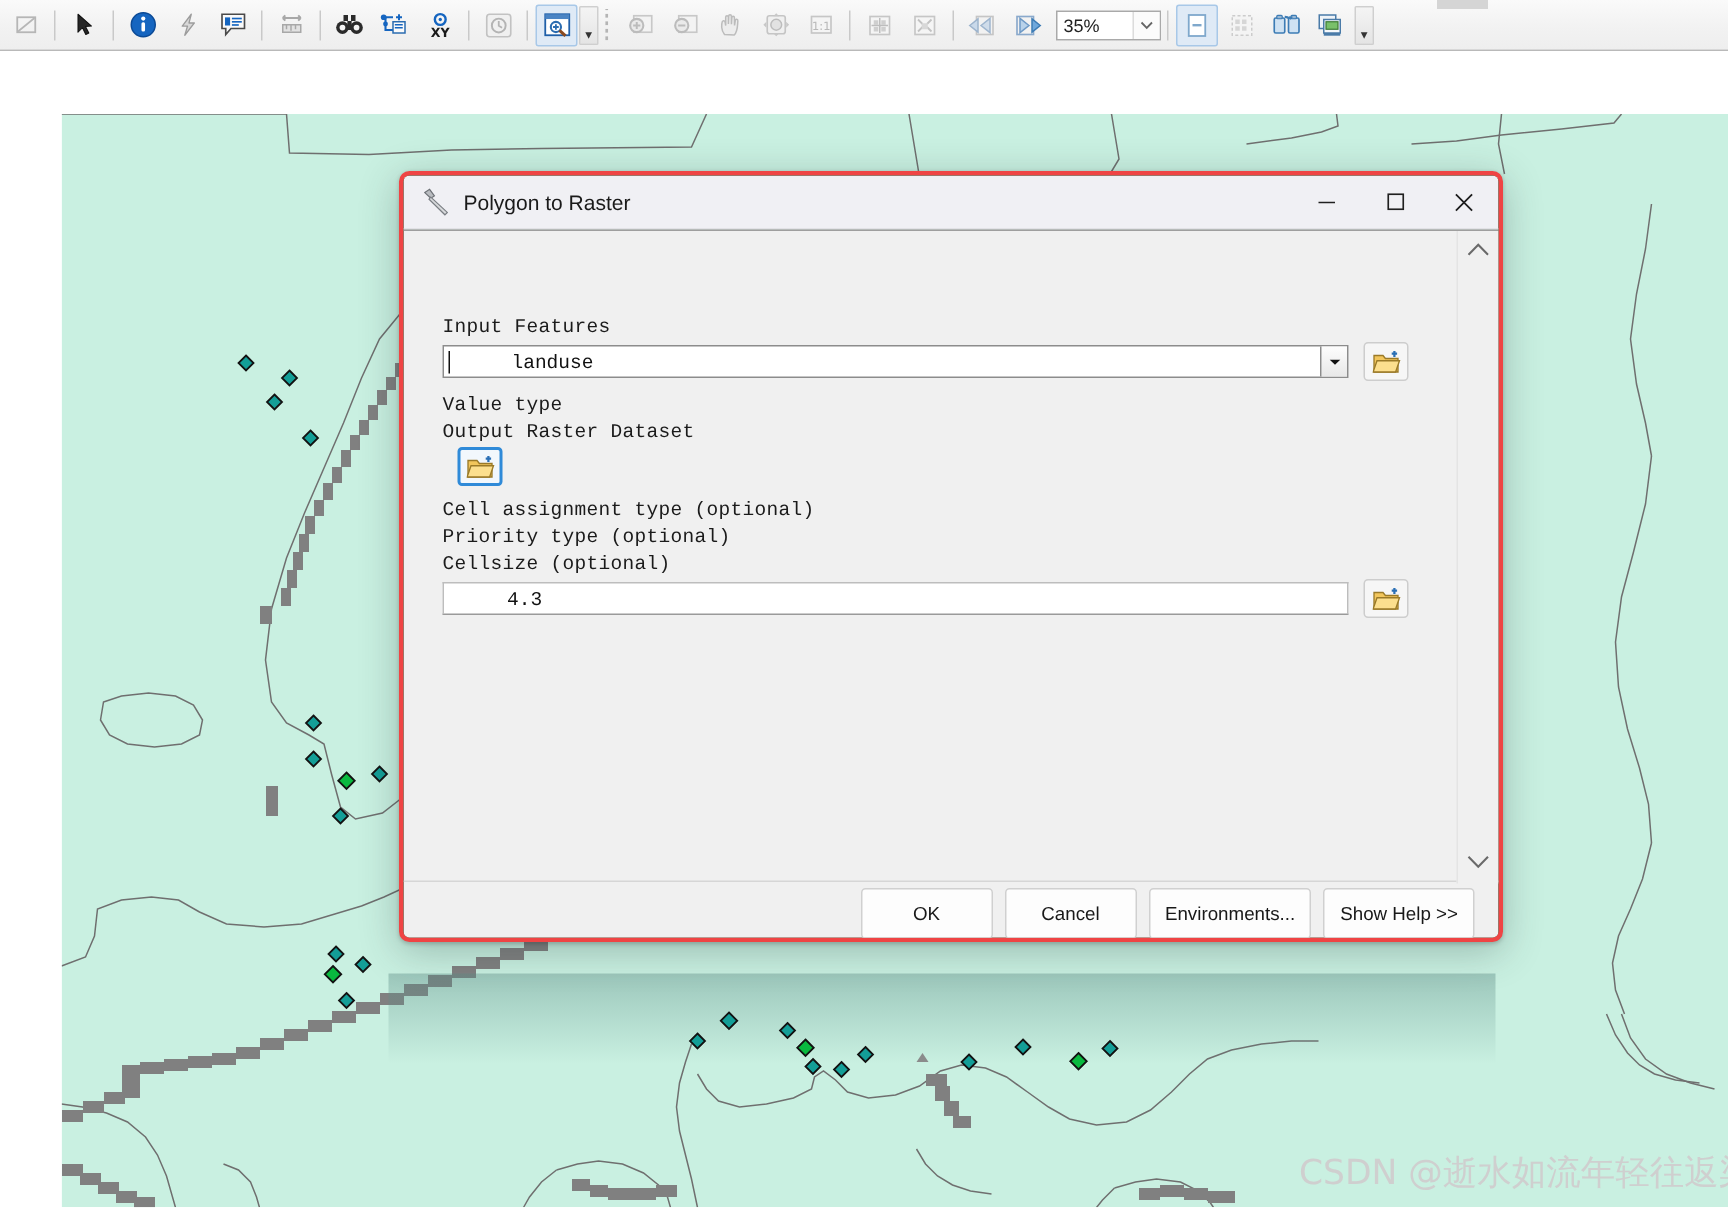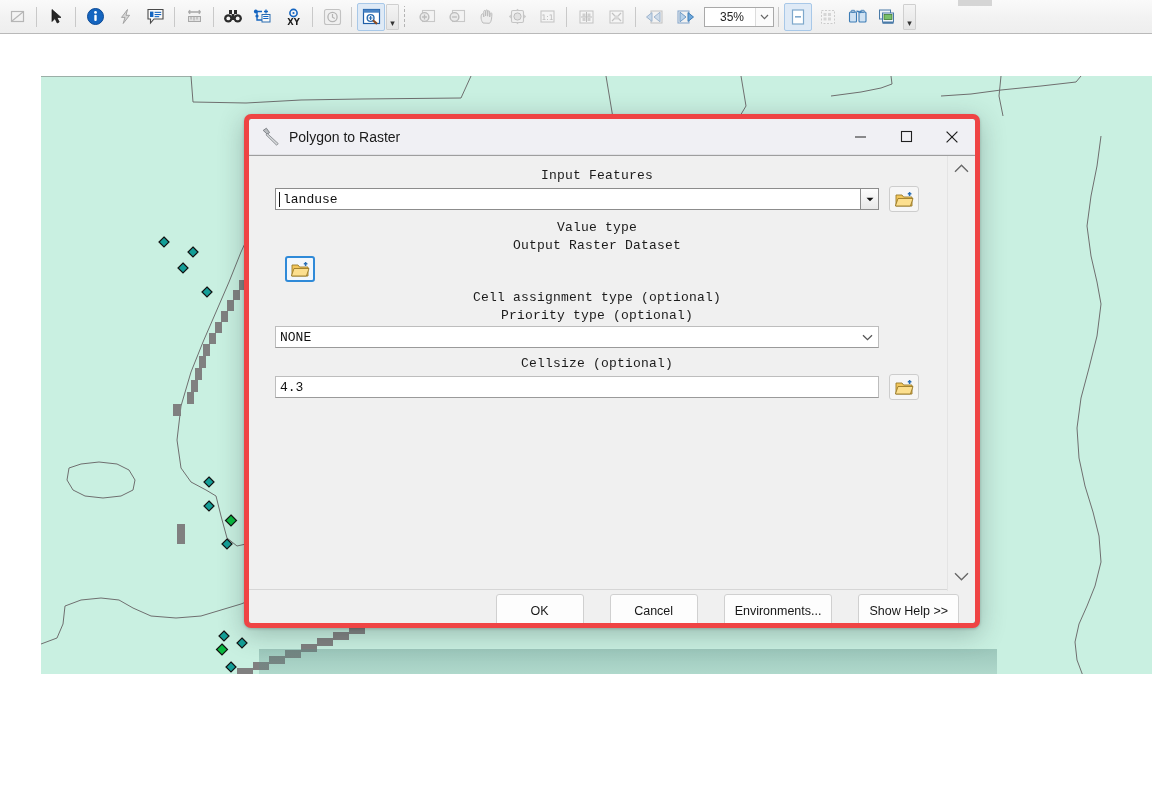--- a/index.html
+++ b/index.html
@@ -11,10 +11,9 @@
   }
   #app {
     position: relative;
-    width: 1152px; height: 674px;
+    width: 1152px; height: 805px;
     overflow: hidden;
     background: #ffffff;
-    text-align: center;
   }
 
   

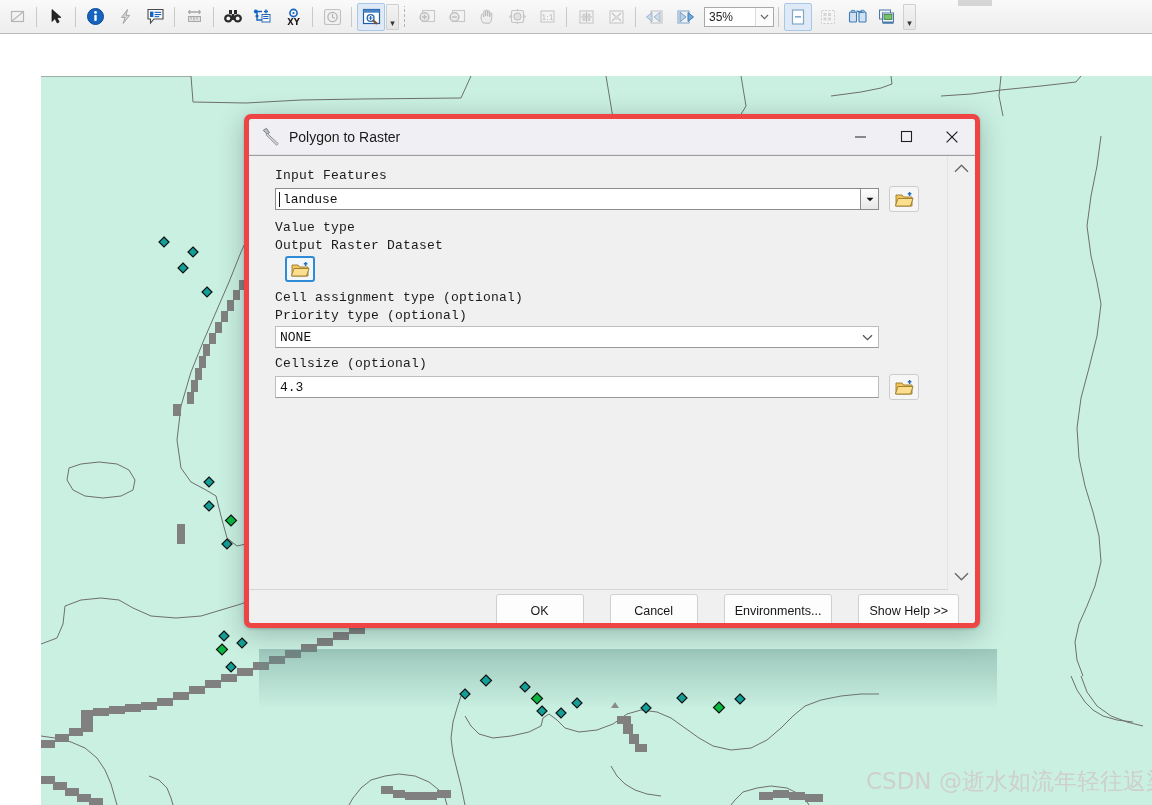--- a/index.html
+++ b/index.html
@@ -112,10 +112,10 @@
   
   #dialog {
     position: absolute;
-    left: 244px; top: 114px;
+    left: 266px; top: 114px;
     width: 736px; height: 514px;
     background: #14532d;
-    border: 5px solid #ef4444;
+    border: 3px solid #ef4444;
     border-radius: 7px;
     box-shadow: 0 6px 26px rgba(40,60,60,.30), 0 1px 3px rgba(0,0,0,.20);
     box-sizing: border-box;

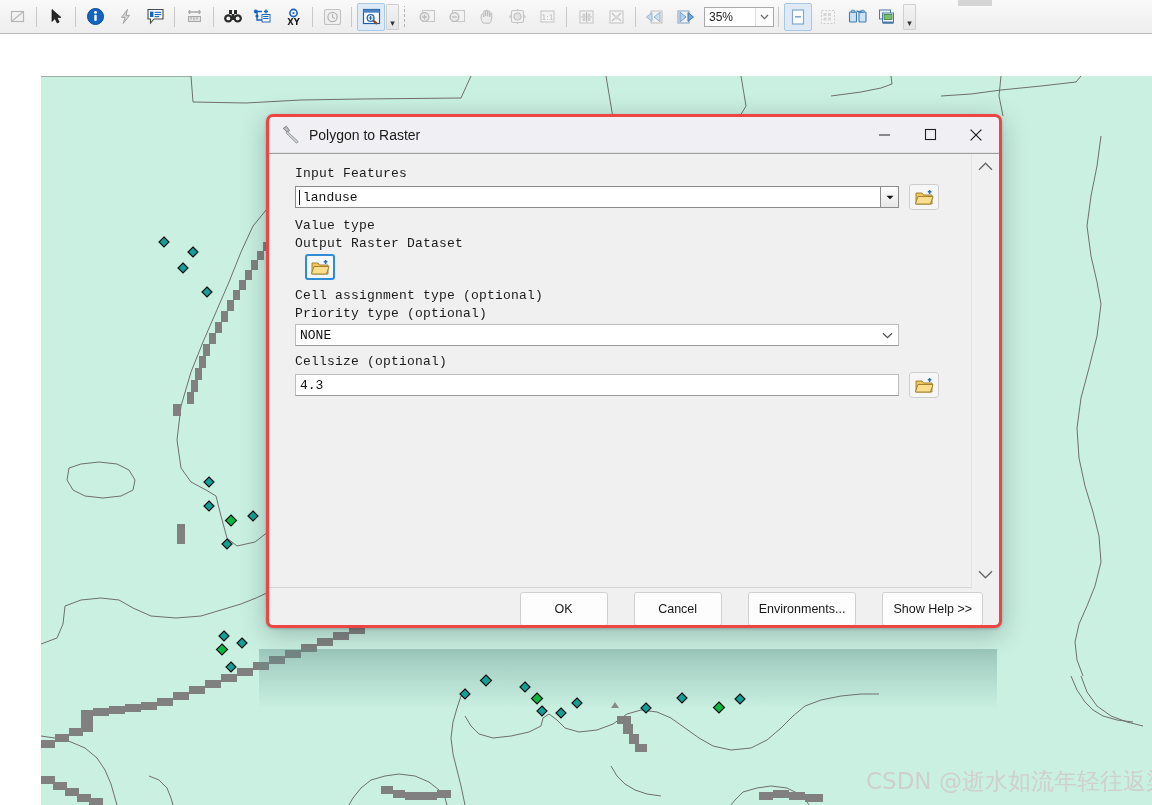--- a/index.html
+++ b/index.html
@@ -154,6 +154,7 @@
     padding-right: 0px;
     width: 670px;
     box-sizing: border-box;
+    margin-top: 44px;
   }
   .fld-label {
     font-family: "Liberation Mono", "DejaVu Sans Mono", monospace;

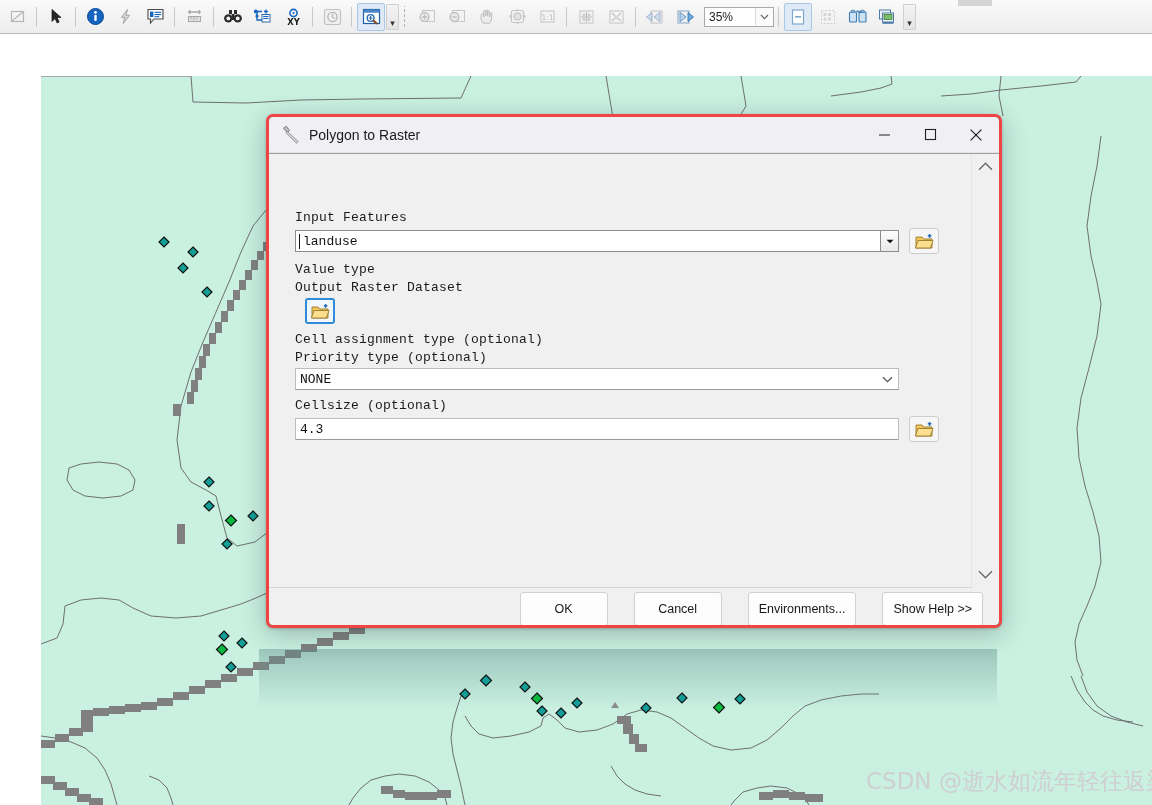--- a/index.html
+++ b/index.html
@@ -174,6 +174,7 @@
     box-sizing: border-box;
     display: flex; align-items: center;
     position: relative;
+    padding-left: 38px;
   }
   .inputwrap.flat { border: 1px solid #bdbdbd; border-bottom-color:#9a9a9a; }
   .inputwrap .ival {

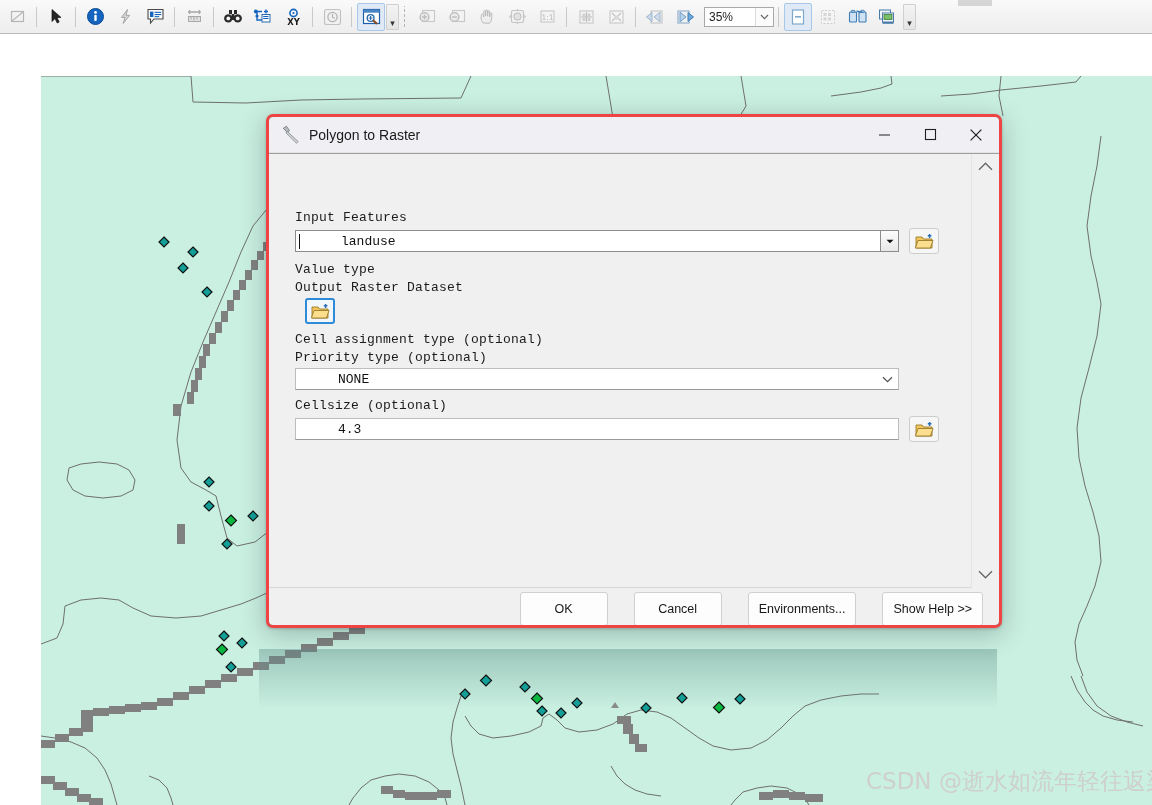--- a/index.html
+++ b/index.html
@@ -784,18 +784,6 @@
 
         <div class="fld-block">
           <div class="fld-label">Priority type (optional)</div>
-          <div class="fld-row">
-            <div class="inputwrap flat">
-              <div class="ival">NONE</div>
-              <div style="flex:1"></div>
-              <div class="chev">
-                <svg width="11" height="7" viewBox="0 0 11 7">
-                    <path d="M1 1.2 L5.5 5.6 L10 1.2" fill="none" stroke="#555" stroke-width="1.3"></path>
-                  </svg>
-              </div>
-            </div>
-            <div style="width:40px;flex:0 0 auto"></div>
-          </div>
         </div>
 
         <div class="fld-block">

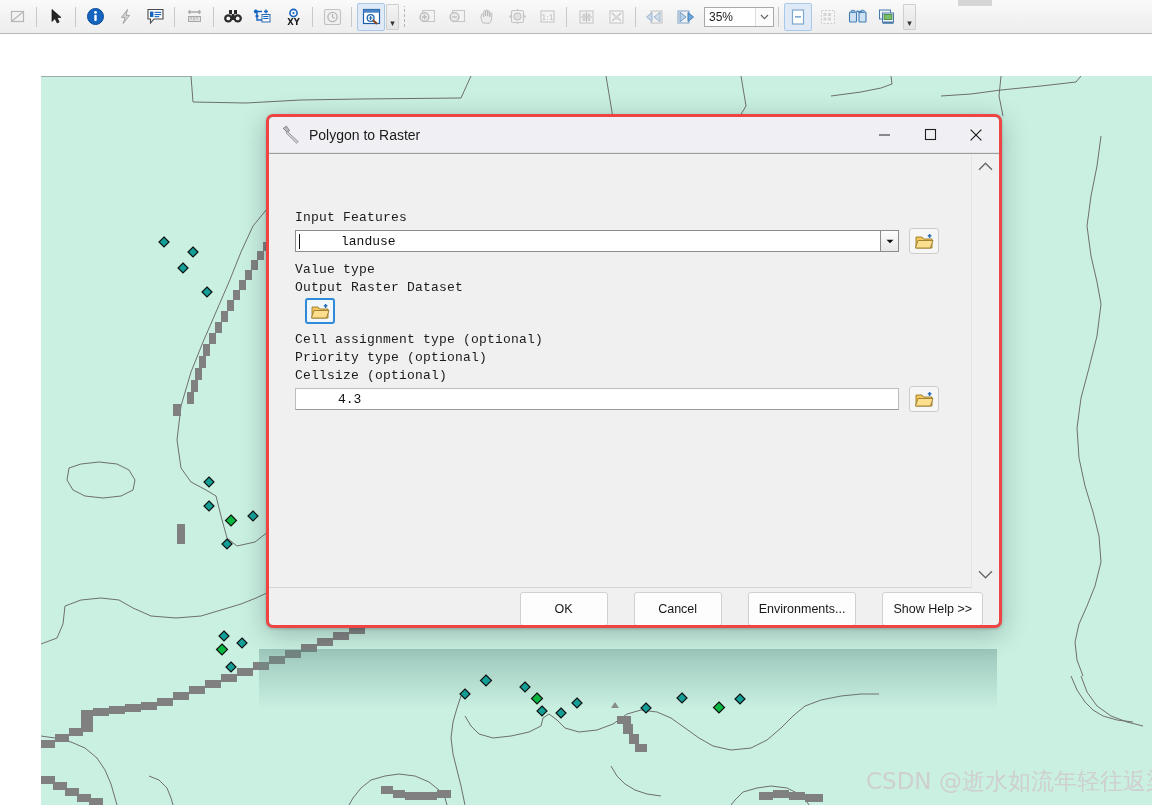--- a/index.html
+++ b/index.html
@@ -236,7 +236,7 @@
   .dbtn {
     height: 24px;
     min-width: 88px;
-    margin-left: 26px;
+    margin-left: 8px;
     border: 1px solid #d0d0d0;
     border-radius: 3px;
     background: #fdfdfd;

